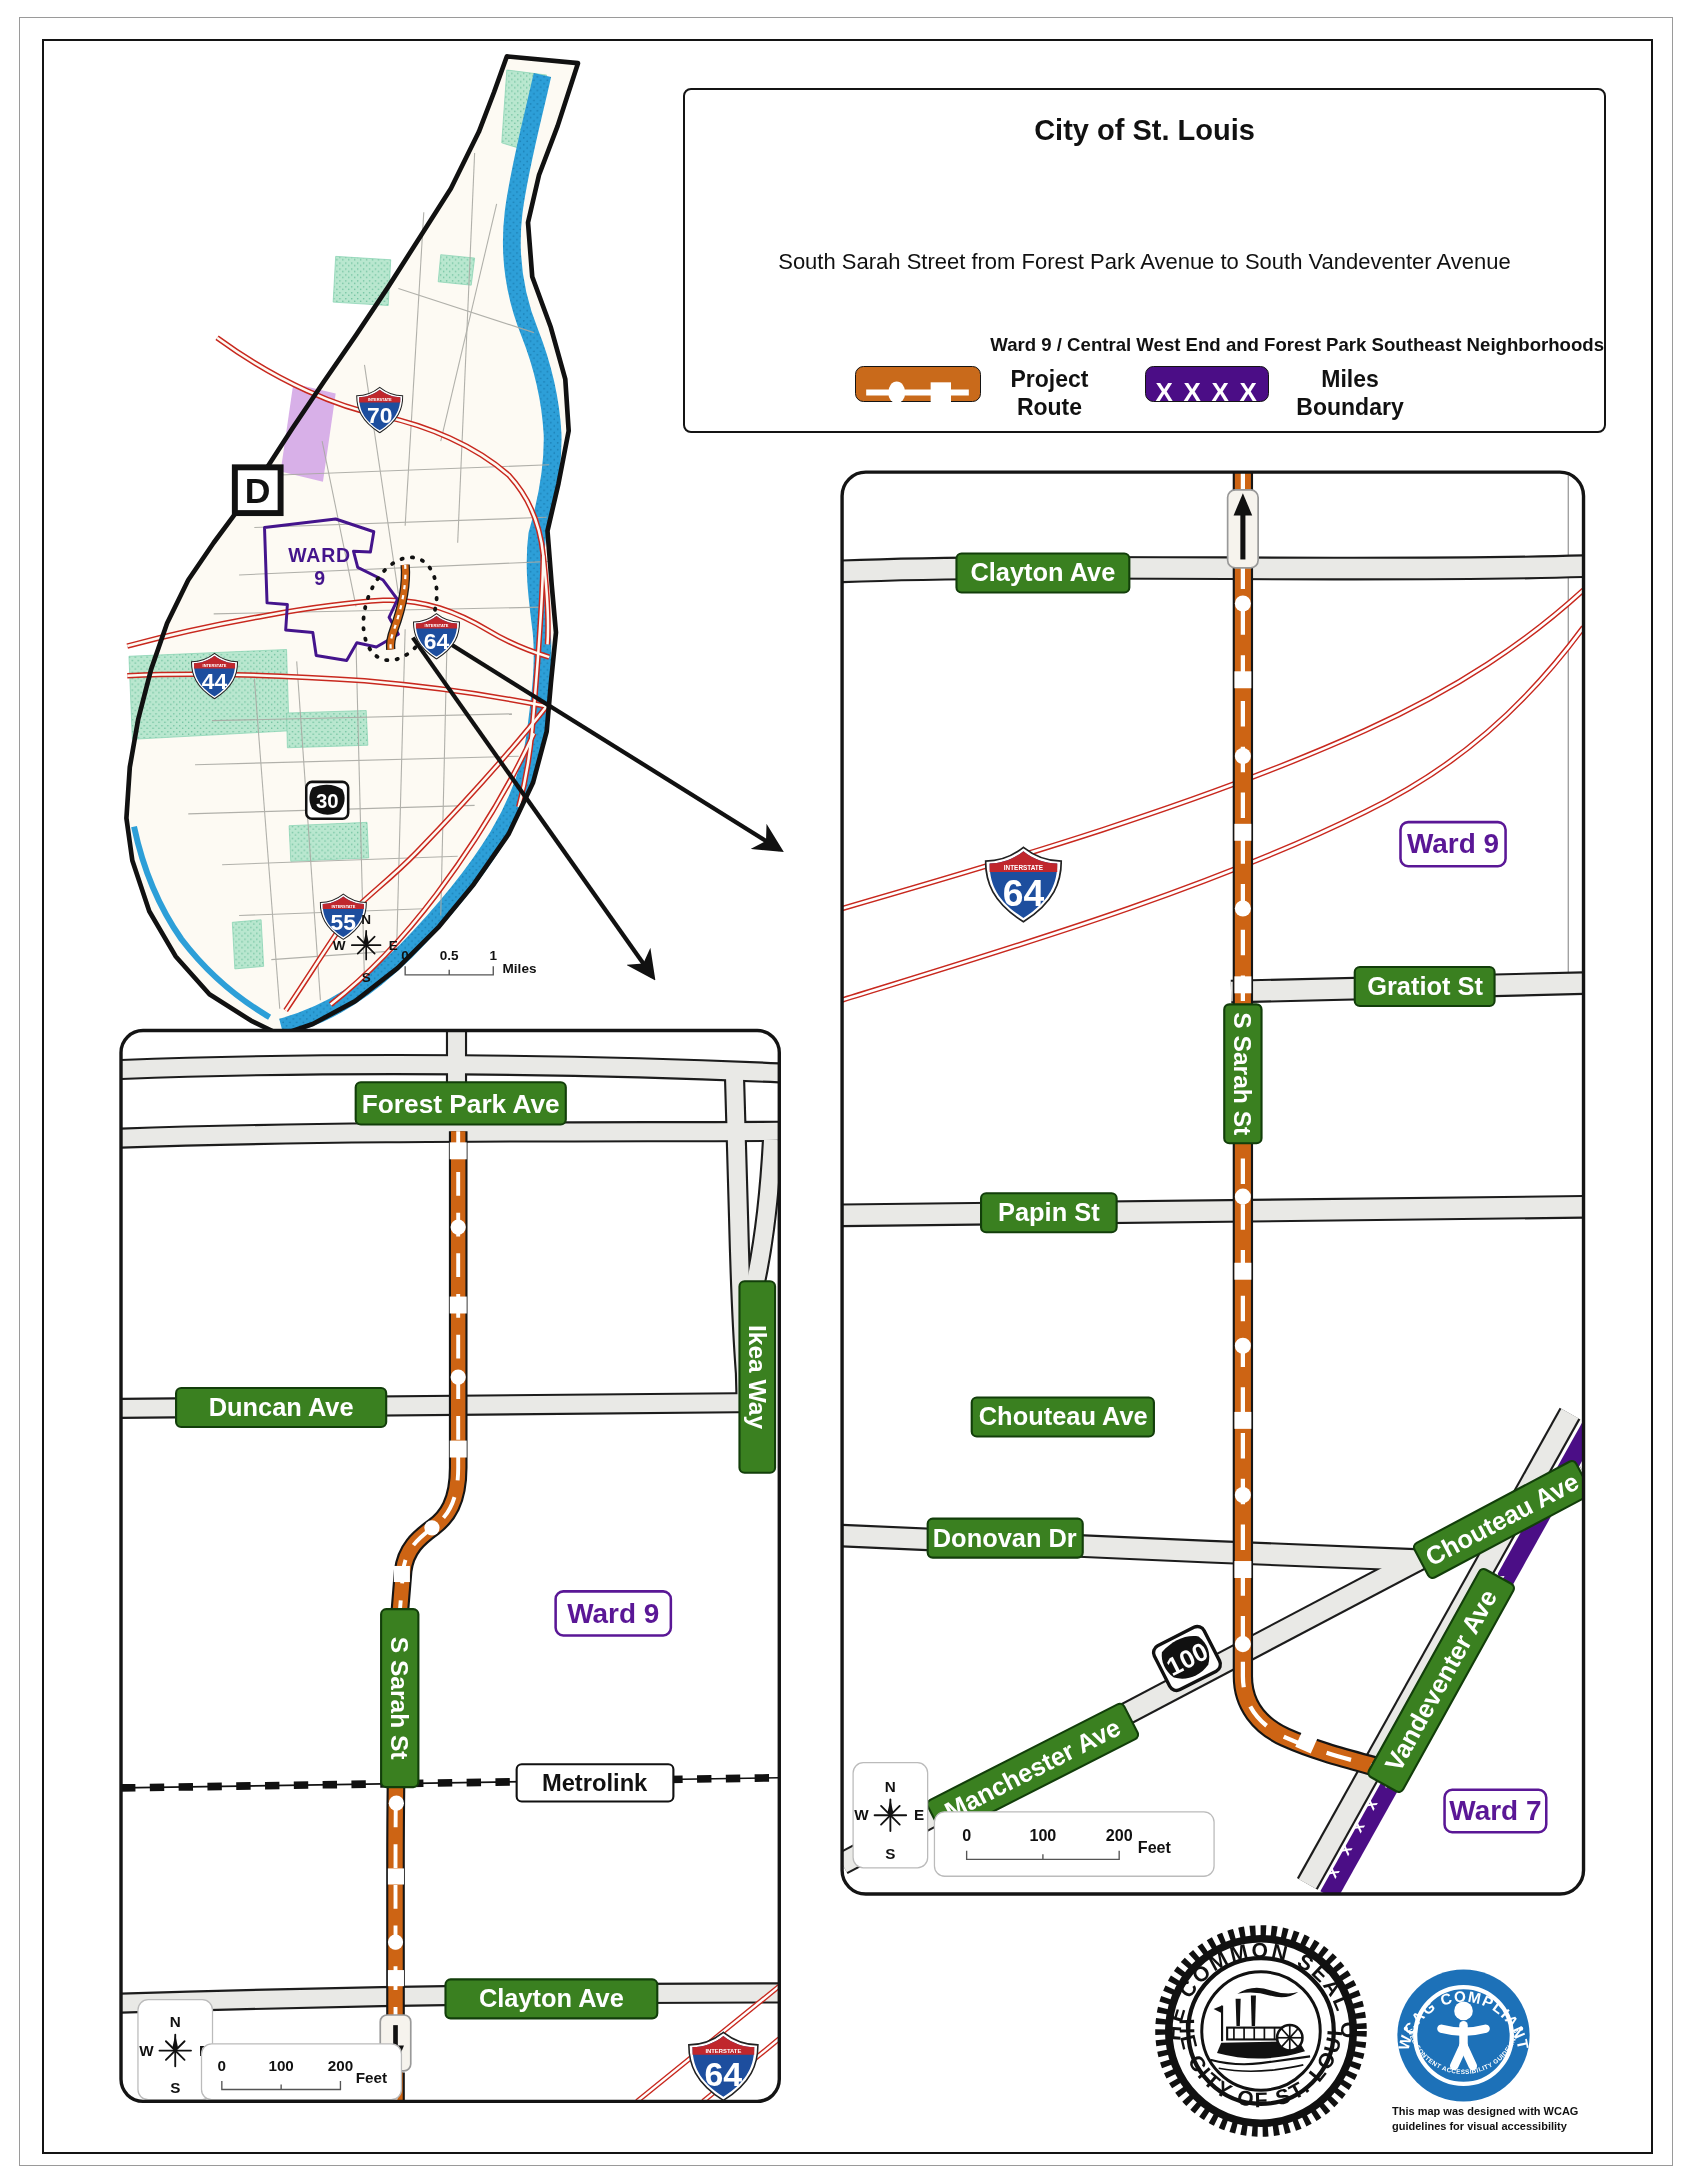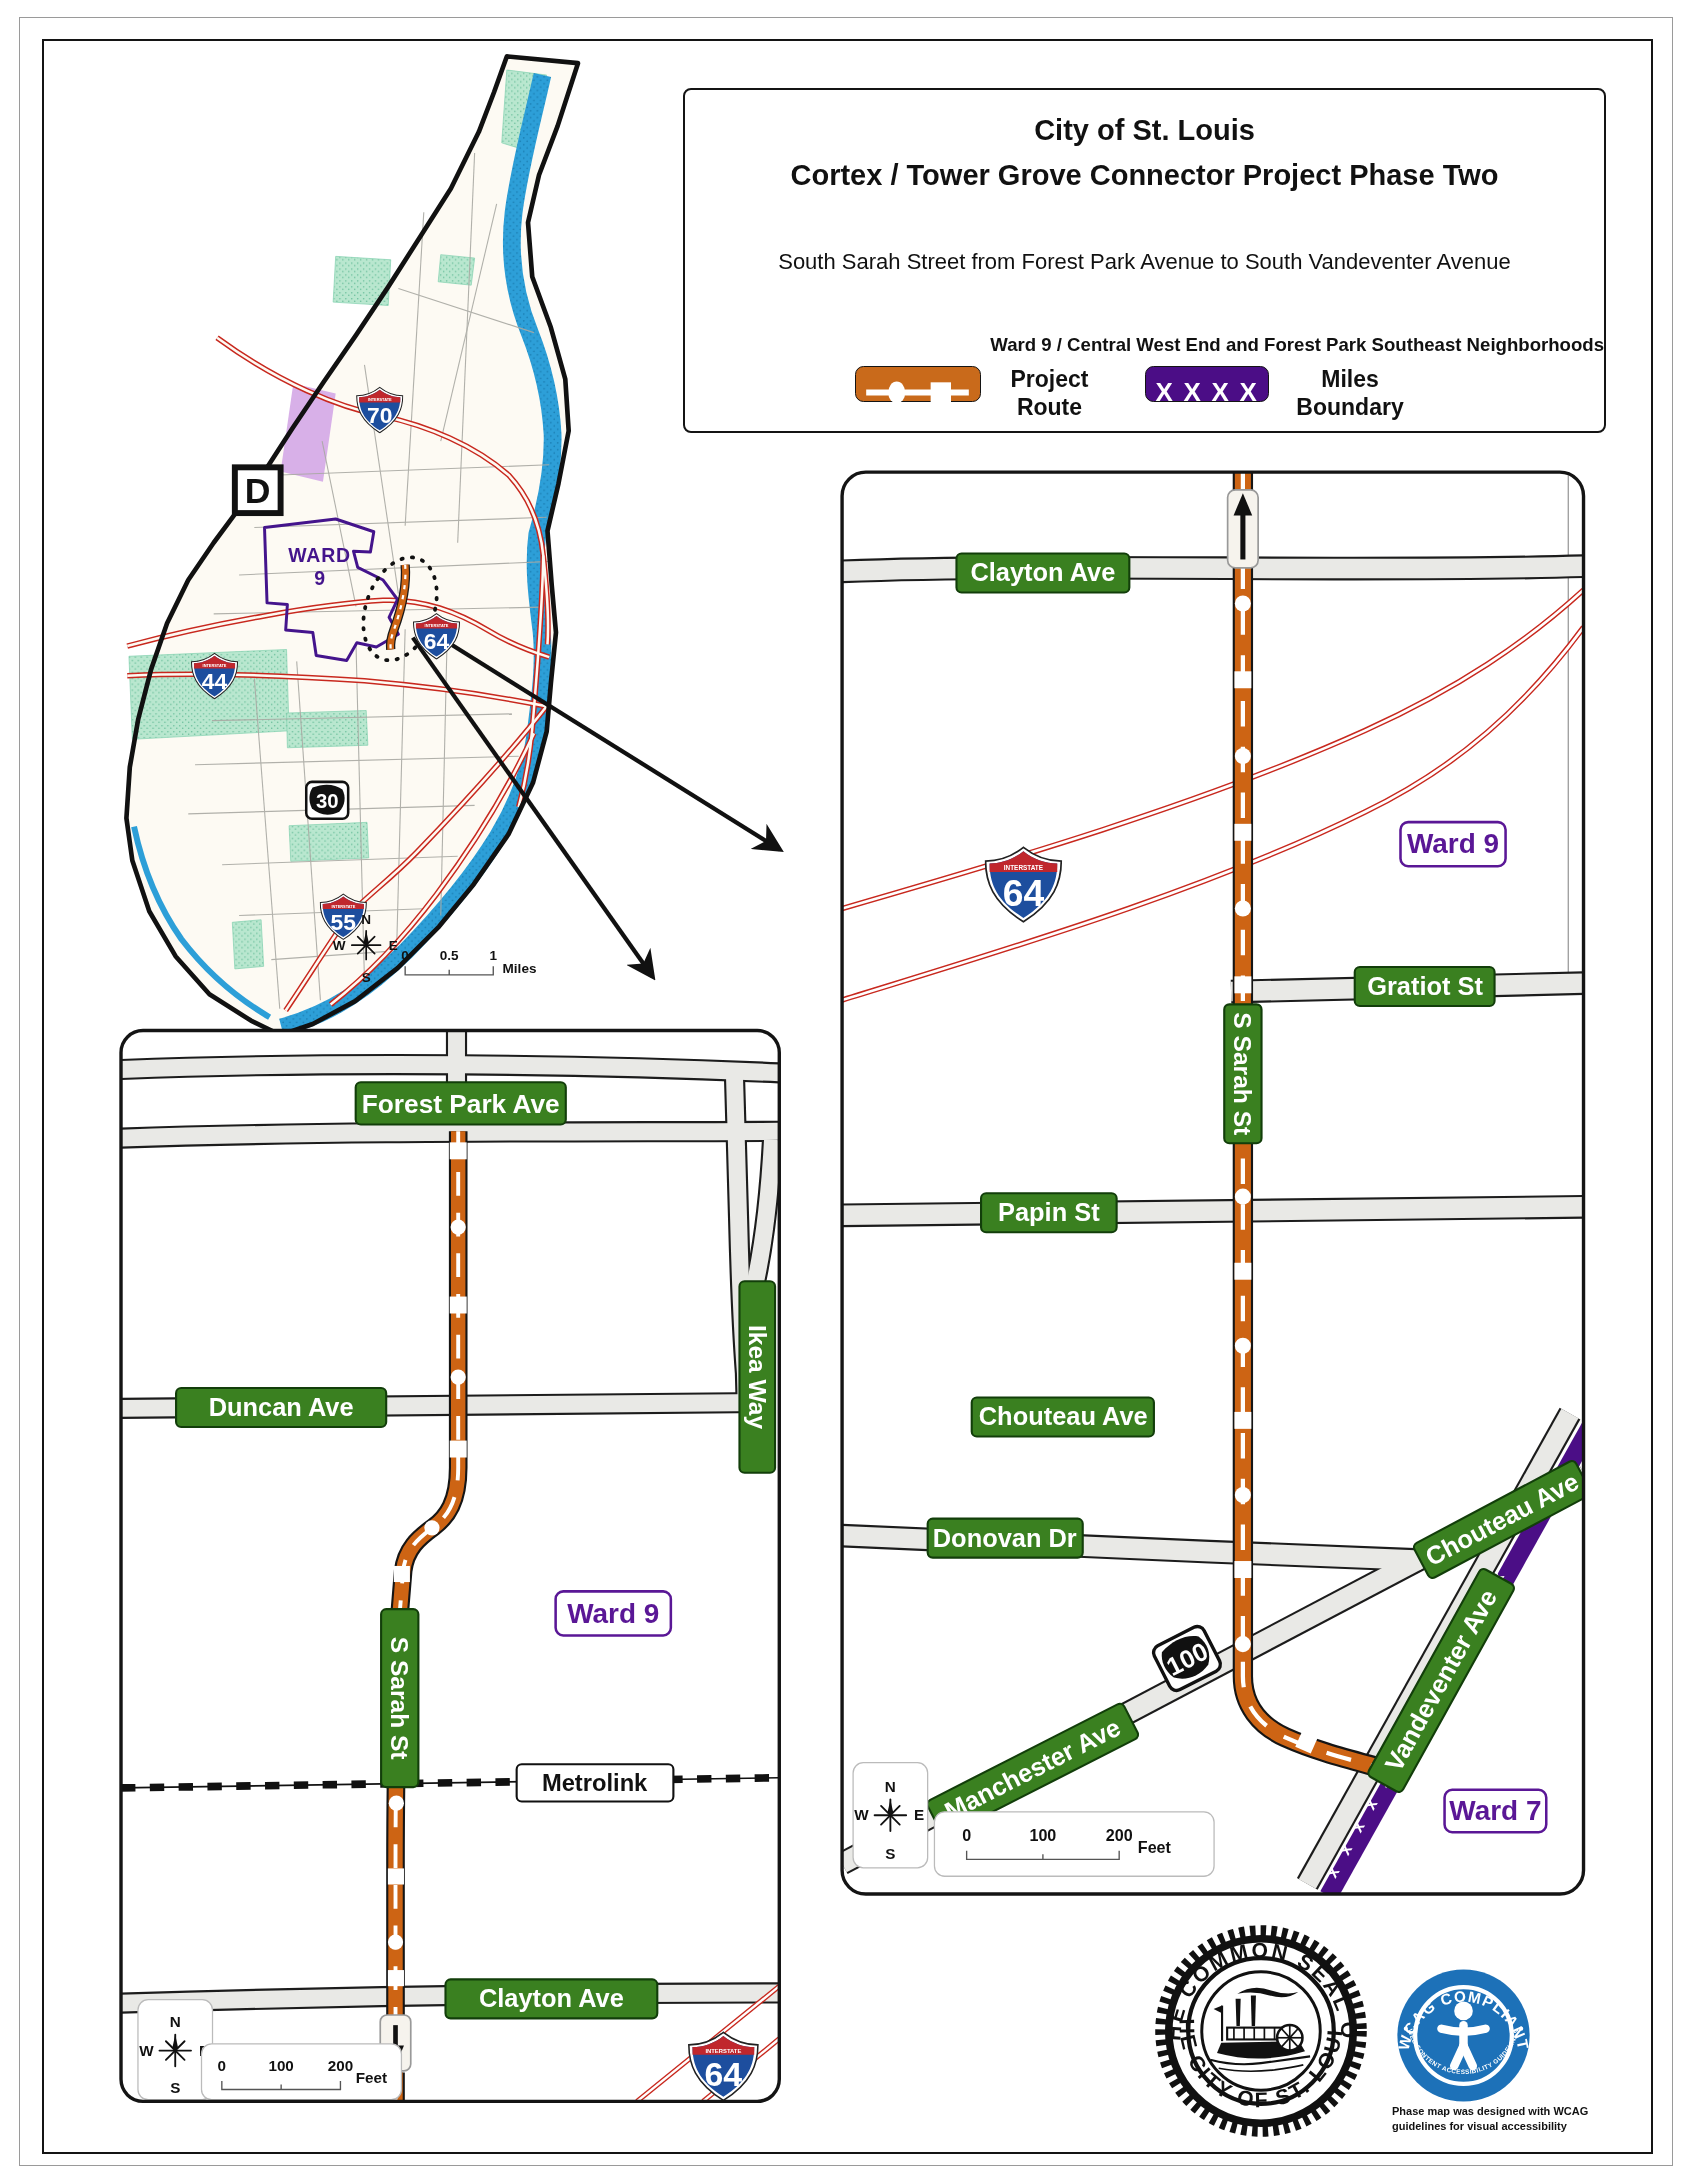--- a/index.html
+++ b/index.html
@@ -478,7 +478,6 @@
 
   <div id="title-box">
     <div class="t1">City of St. Louis</div>
-    <div class="t2">Cortex / Tower Grove Connector Project Phase Two</div>
     <div class="t3">South Sarah Street from Forest Park Avenue to South Vandeventer Avenue</div>
     <div class="t4">Ward 9 / Central West End and Forest Park Southeast Neighborhoods</div>
     <div class="legend-row">

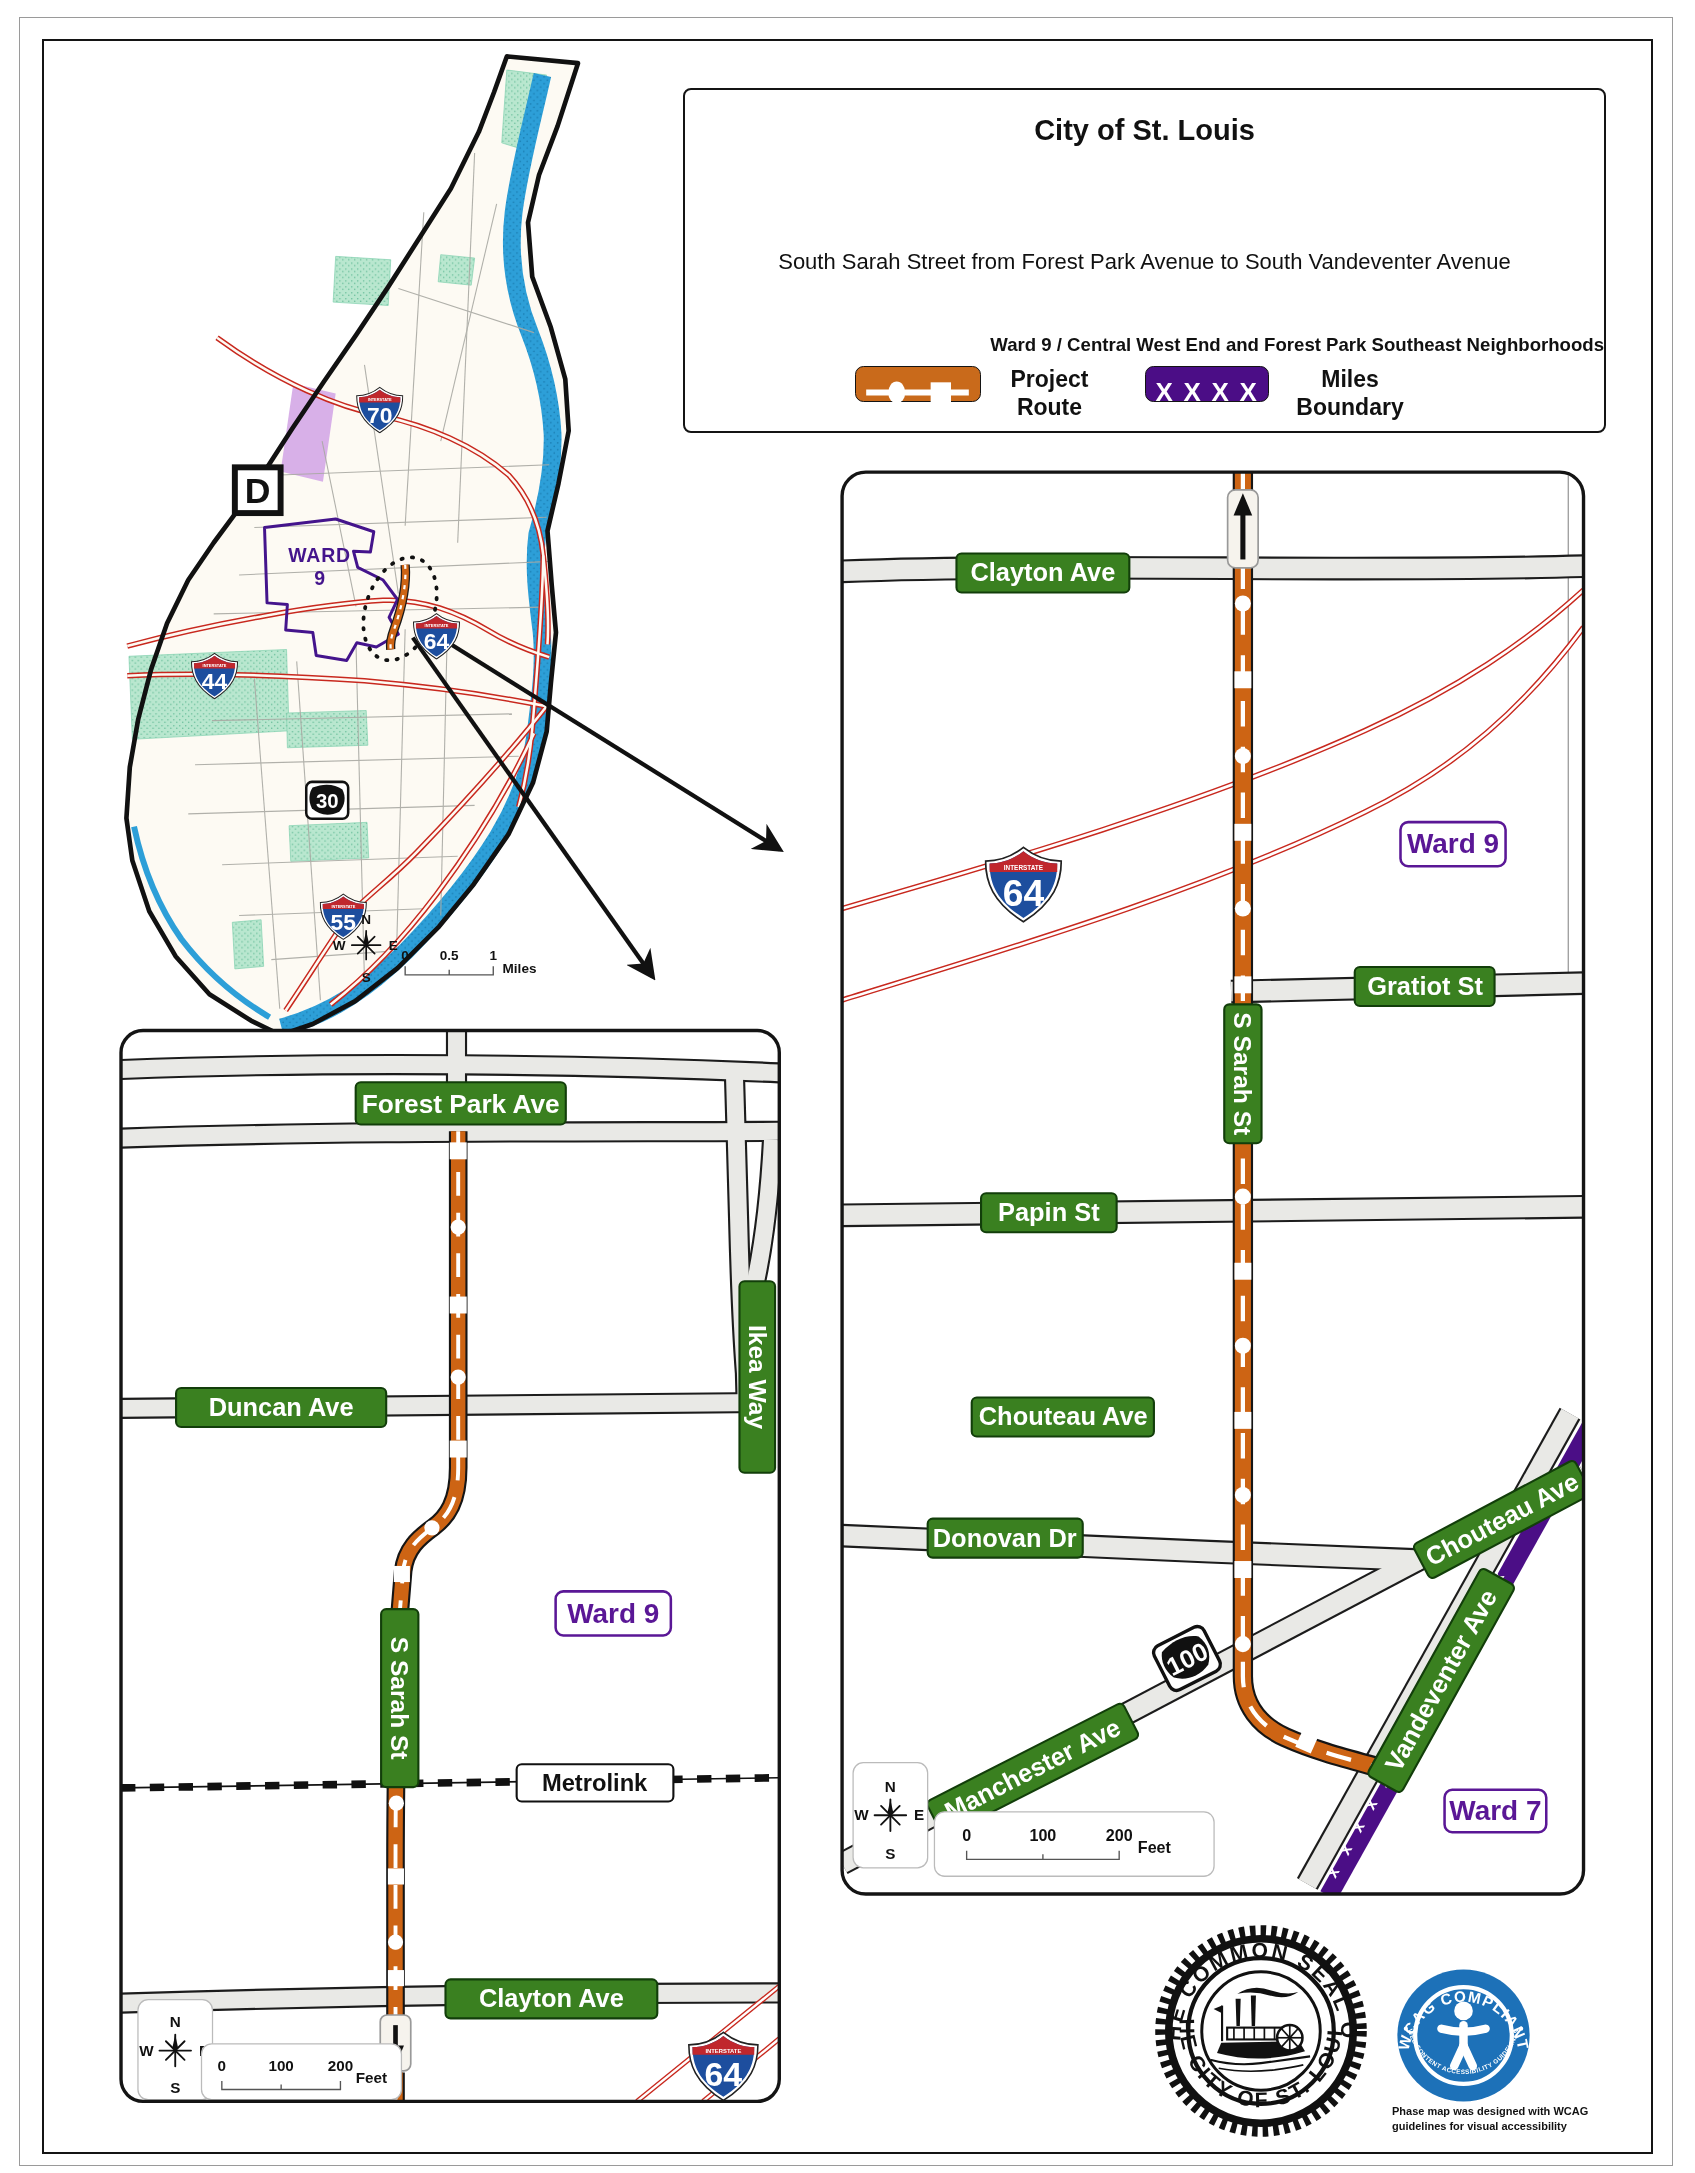--- a/index.html
+++ b/index.html
@@ -563,7 +563,7 @@
     </g>
   </svg>
   <div class="caption">
-    <div>Phase map was designed with WCAG</div>
+    <div>This map was designed with WCAG</div>
     <div>guidelines for visual accessibility</div>
   </div>
 </div>

